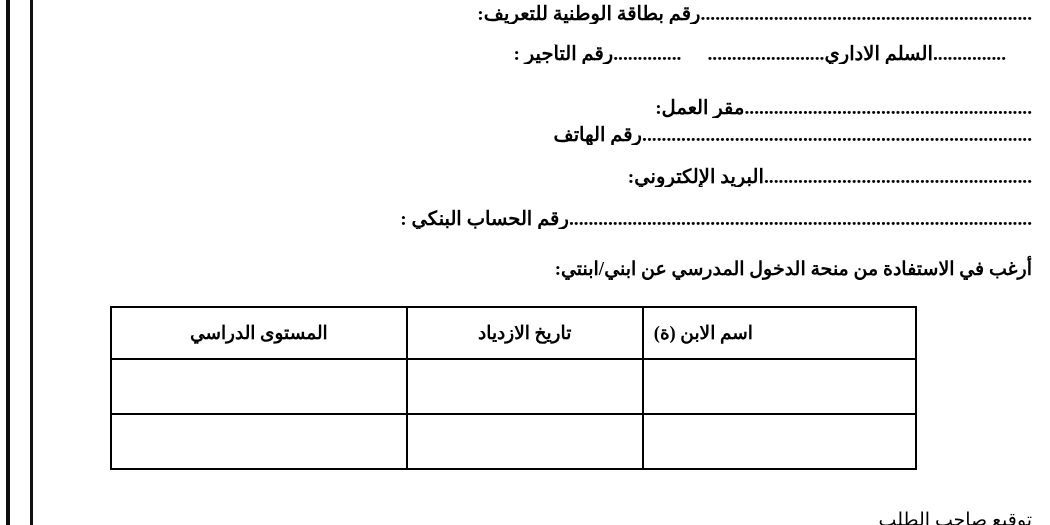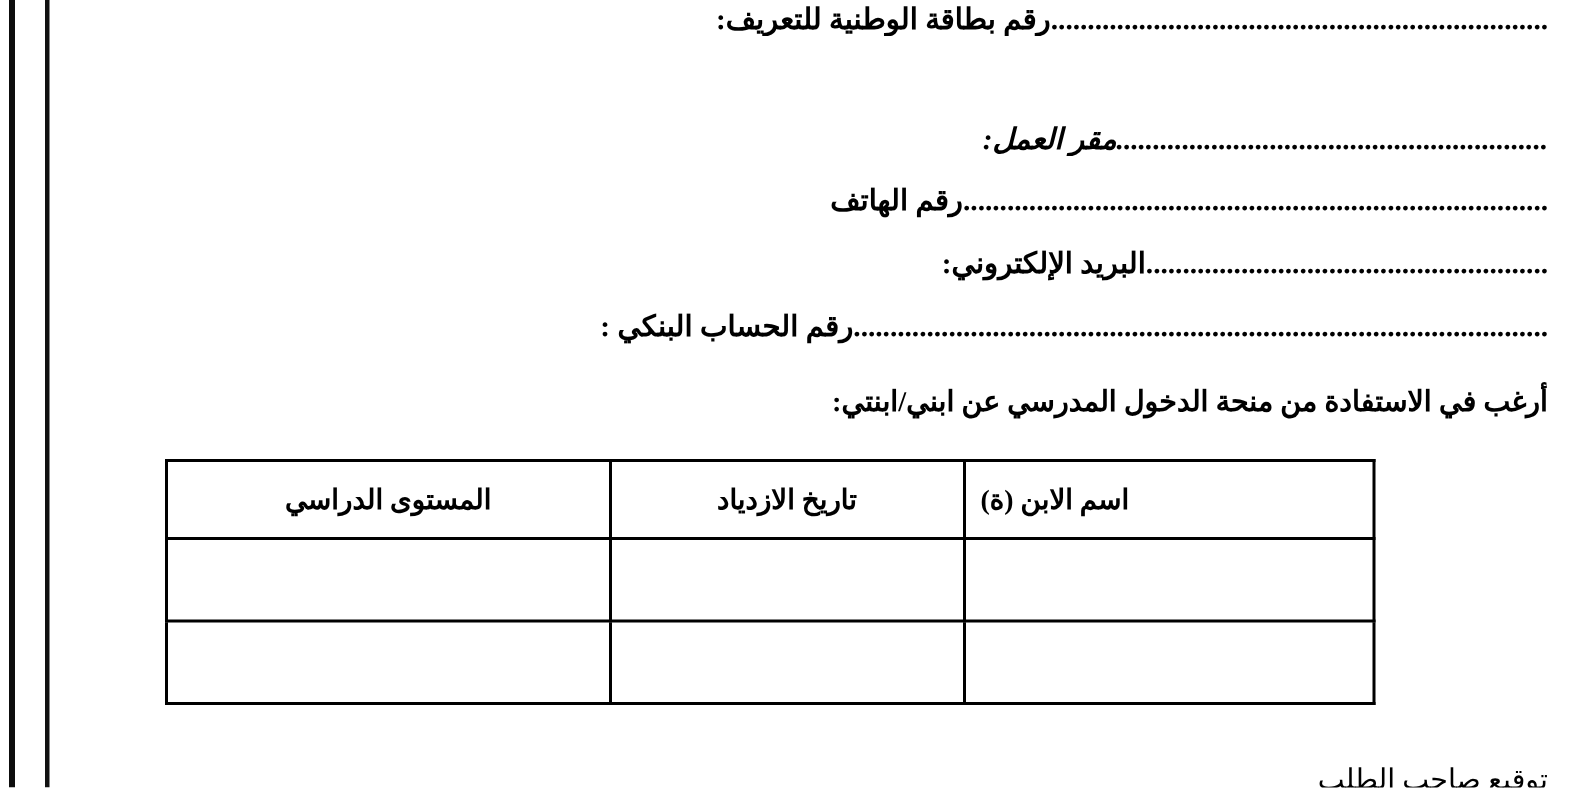--- a/index.html
+++ b/index.html
@@ -119,6 +119,9 @@
       <span>....................................................................</span><span>رقم بطاقة الوطنية للتعريف:</span>
     </div>
 
+    <div class="line row-l2">
+      <span class="gap-sm"></span><span>...............</span><span>السلم الاداري</span><span>........................</span><span class="gap-sm"></span><span>..............</span><span>رقم التأجير :</span>
+    </div>
 
     <div class="line row-l3">
       <span>...........................................................</span><span>مقر العمل:</span>

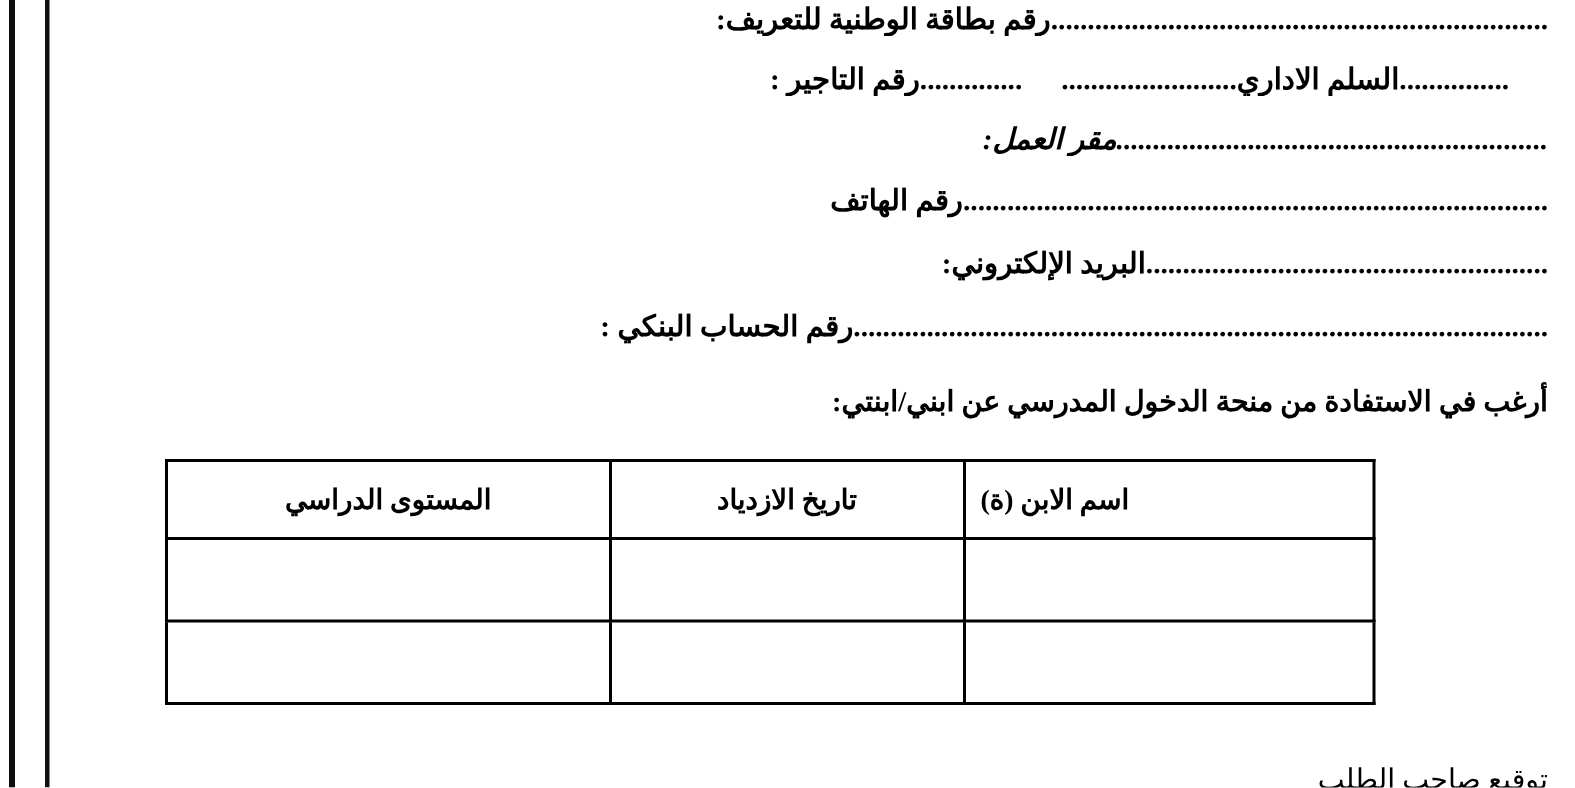--- a/index.html
+++ b/index.html
@@ -56,7 +56,7 @@
   }
   .row-l1 { position: absolute; top: 4px;   right: 0; left: 0; }
   .row-l2 { position: absolute; top: 44px;  right: 0; left: 0; }
-  .row-l3 { position: absolute; top: 84px;  right: 0; left: 0; font-style: italic; }
+  .row-l3 { position: absolute; top: 98px;  right: 0; left: 0; }
   .row-l4 { position: absolute; top: 125px; right: 0; left: 0; }
   .row-l5 { position: absolute; top: 167px; right: 0; left: 0; }
   .row-l6 { position: absolute; top: 209px; right: 0; left: 0; }

